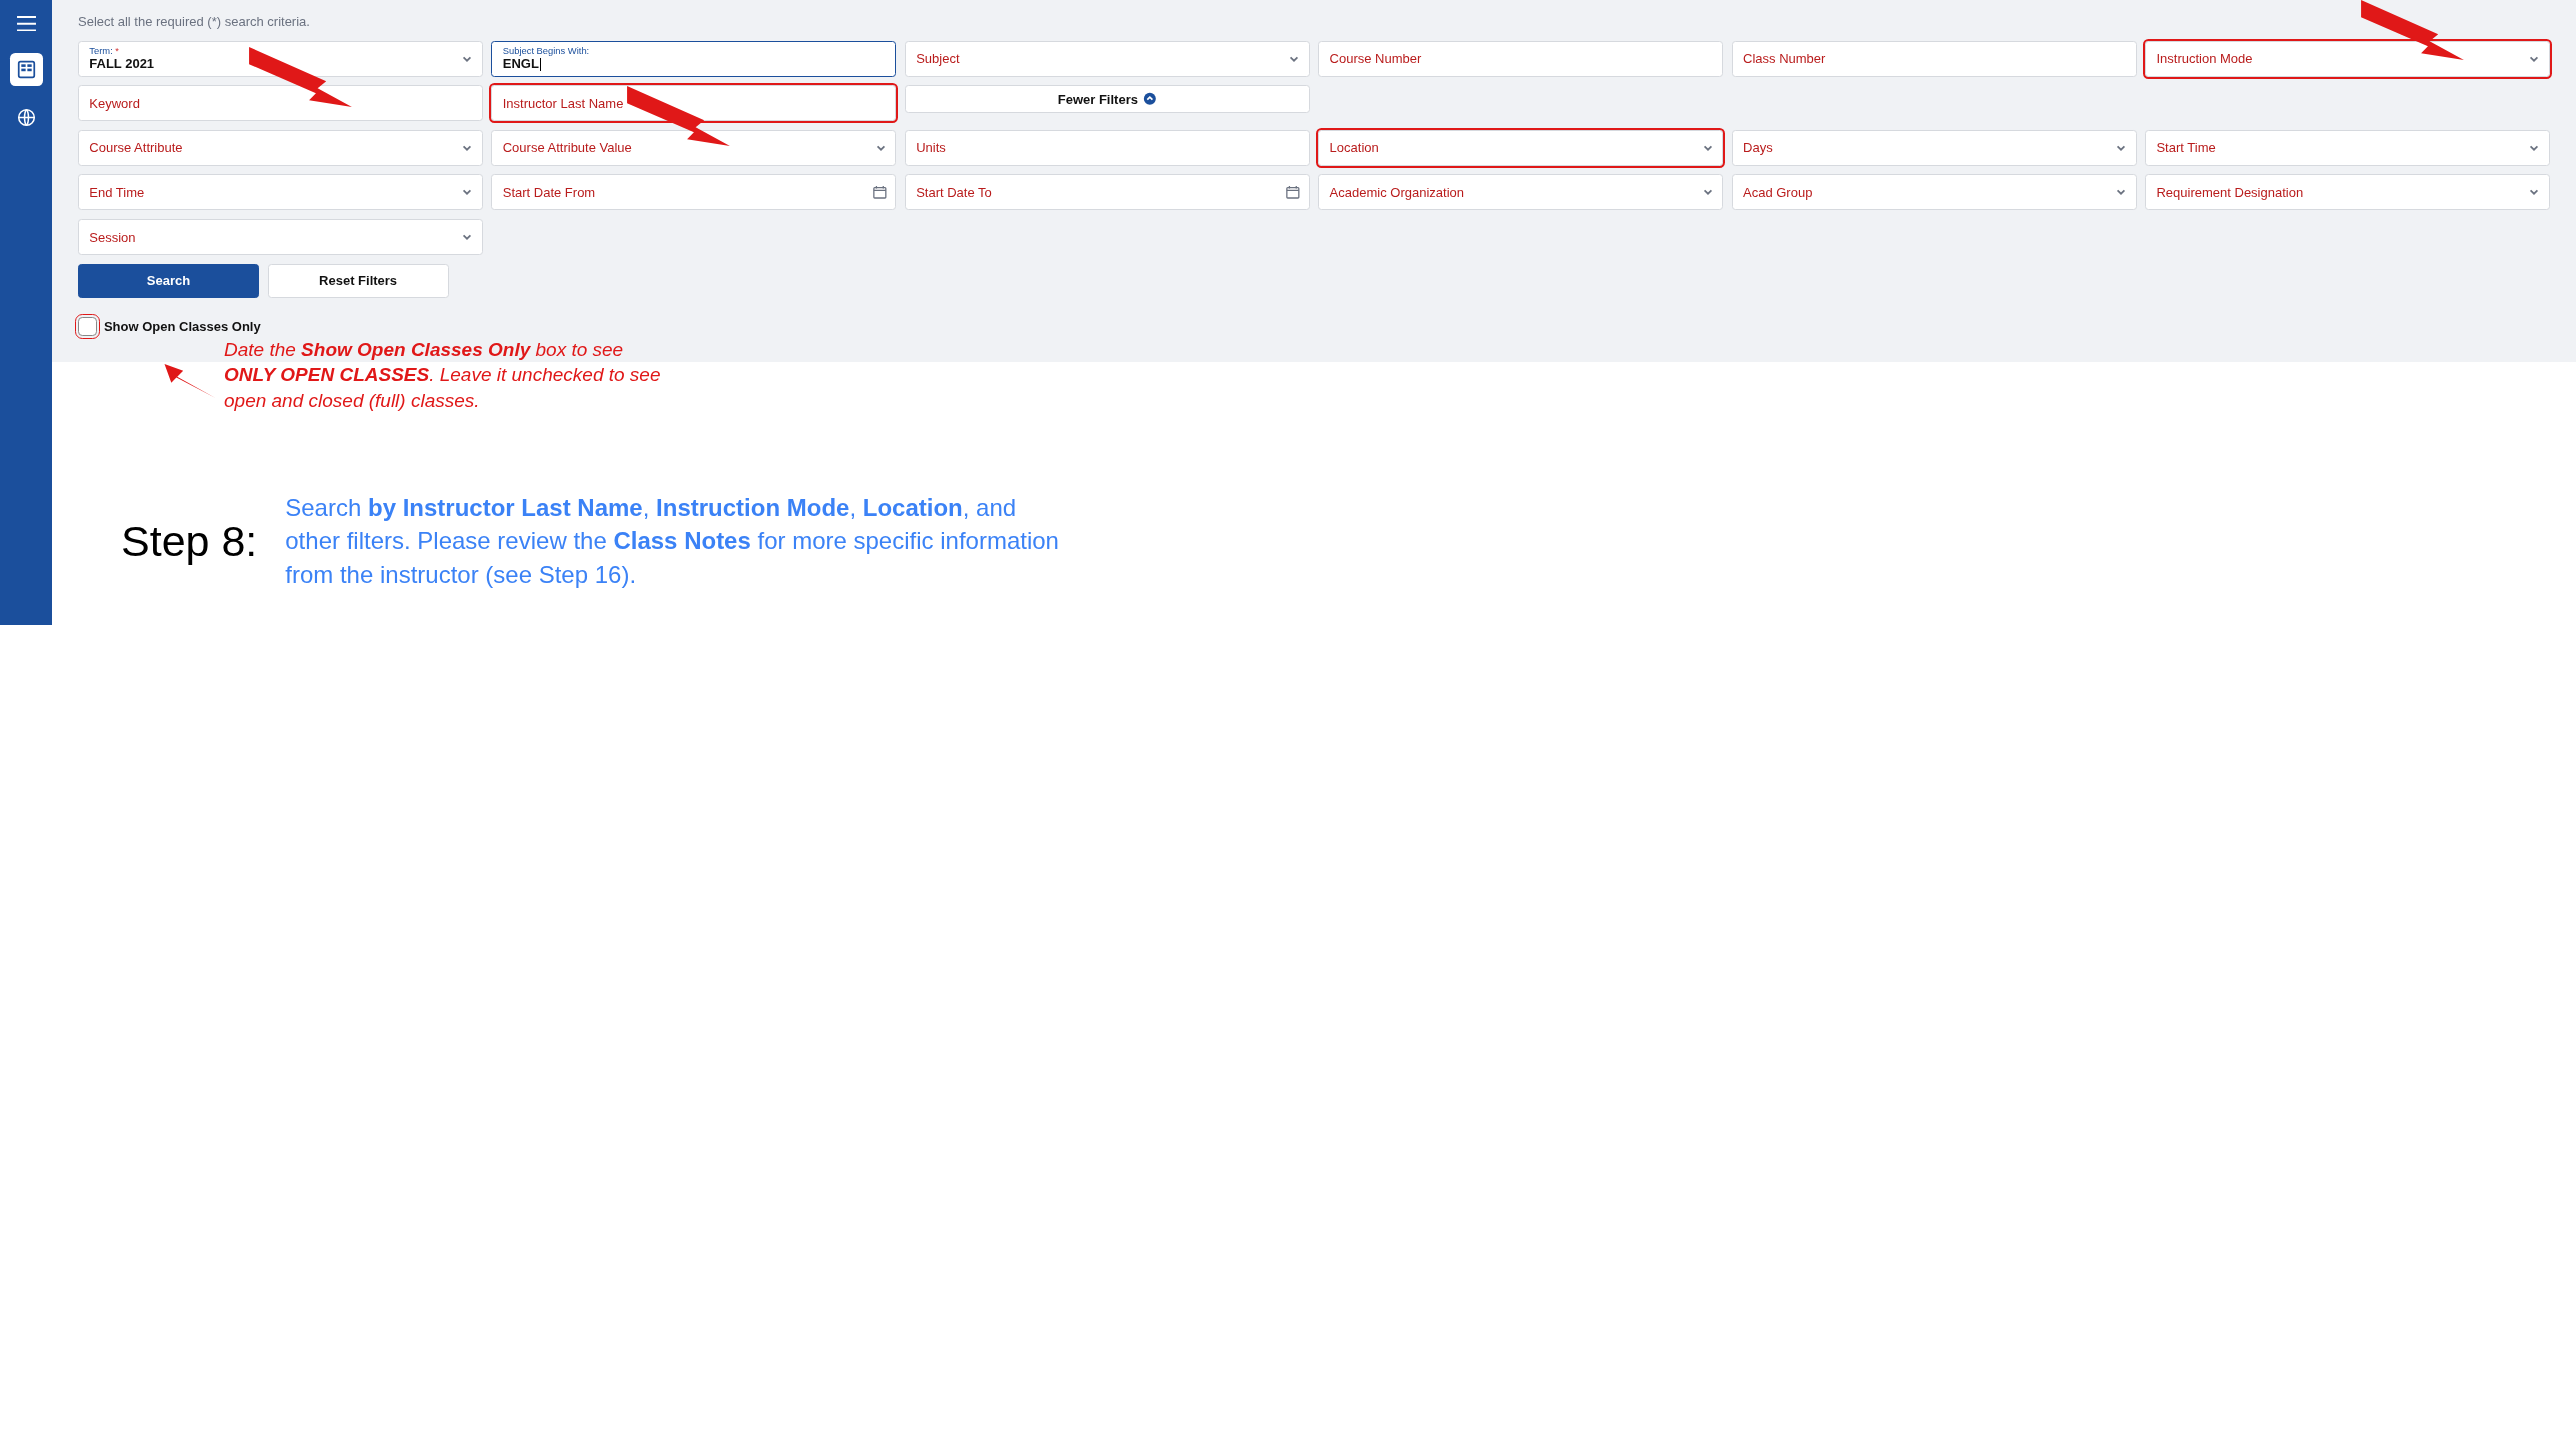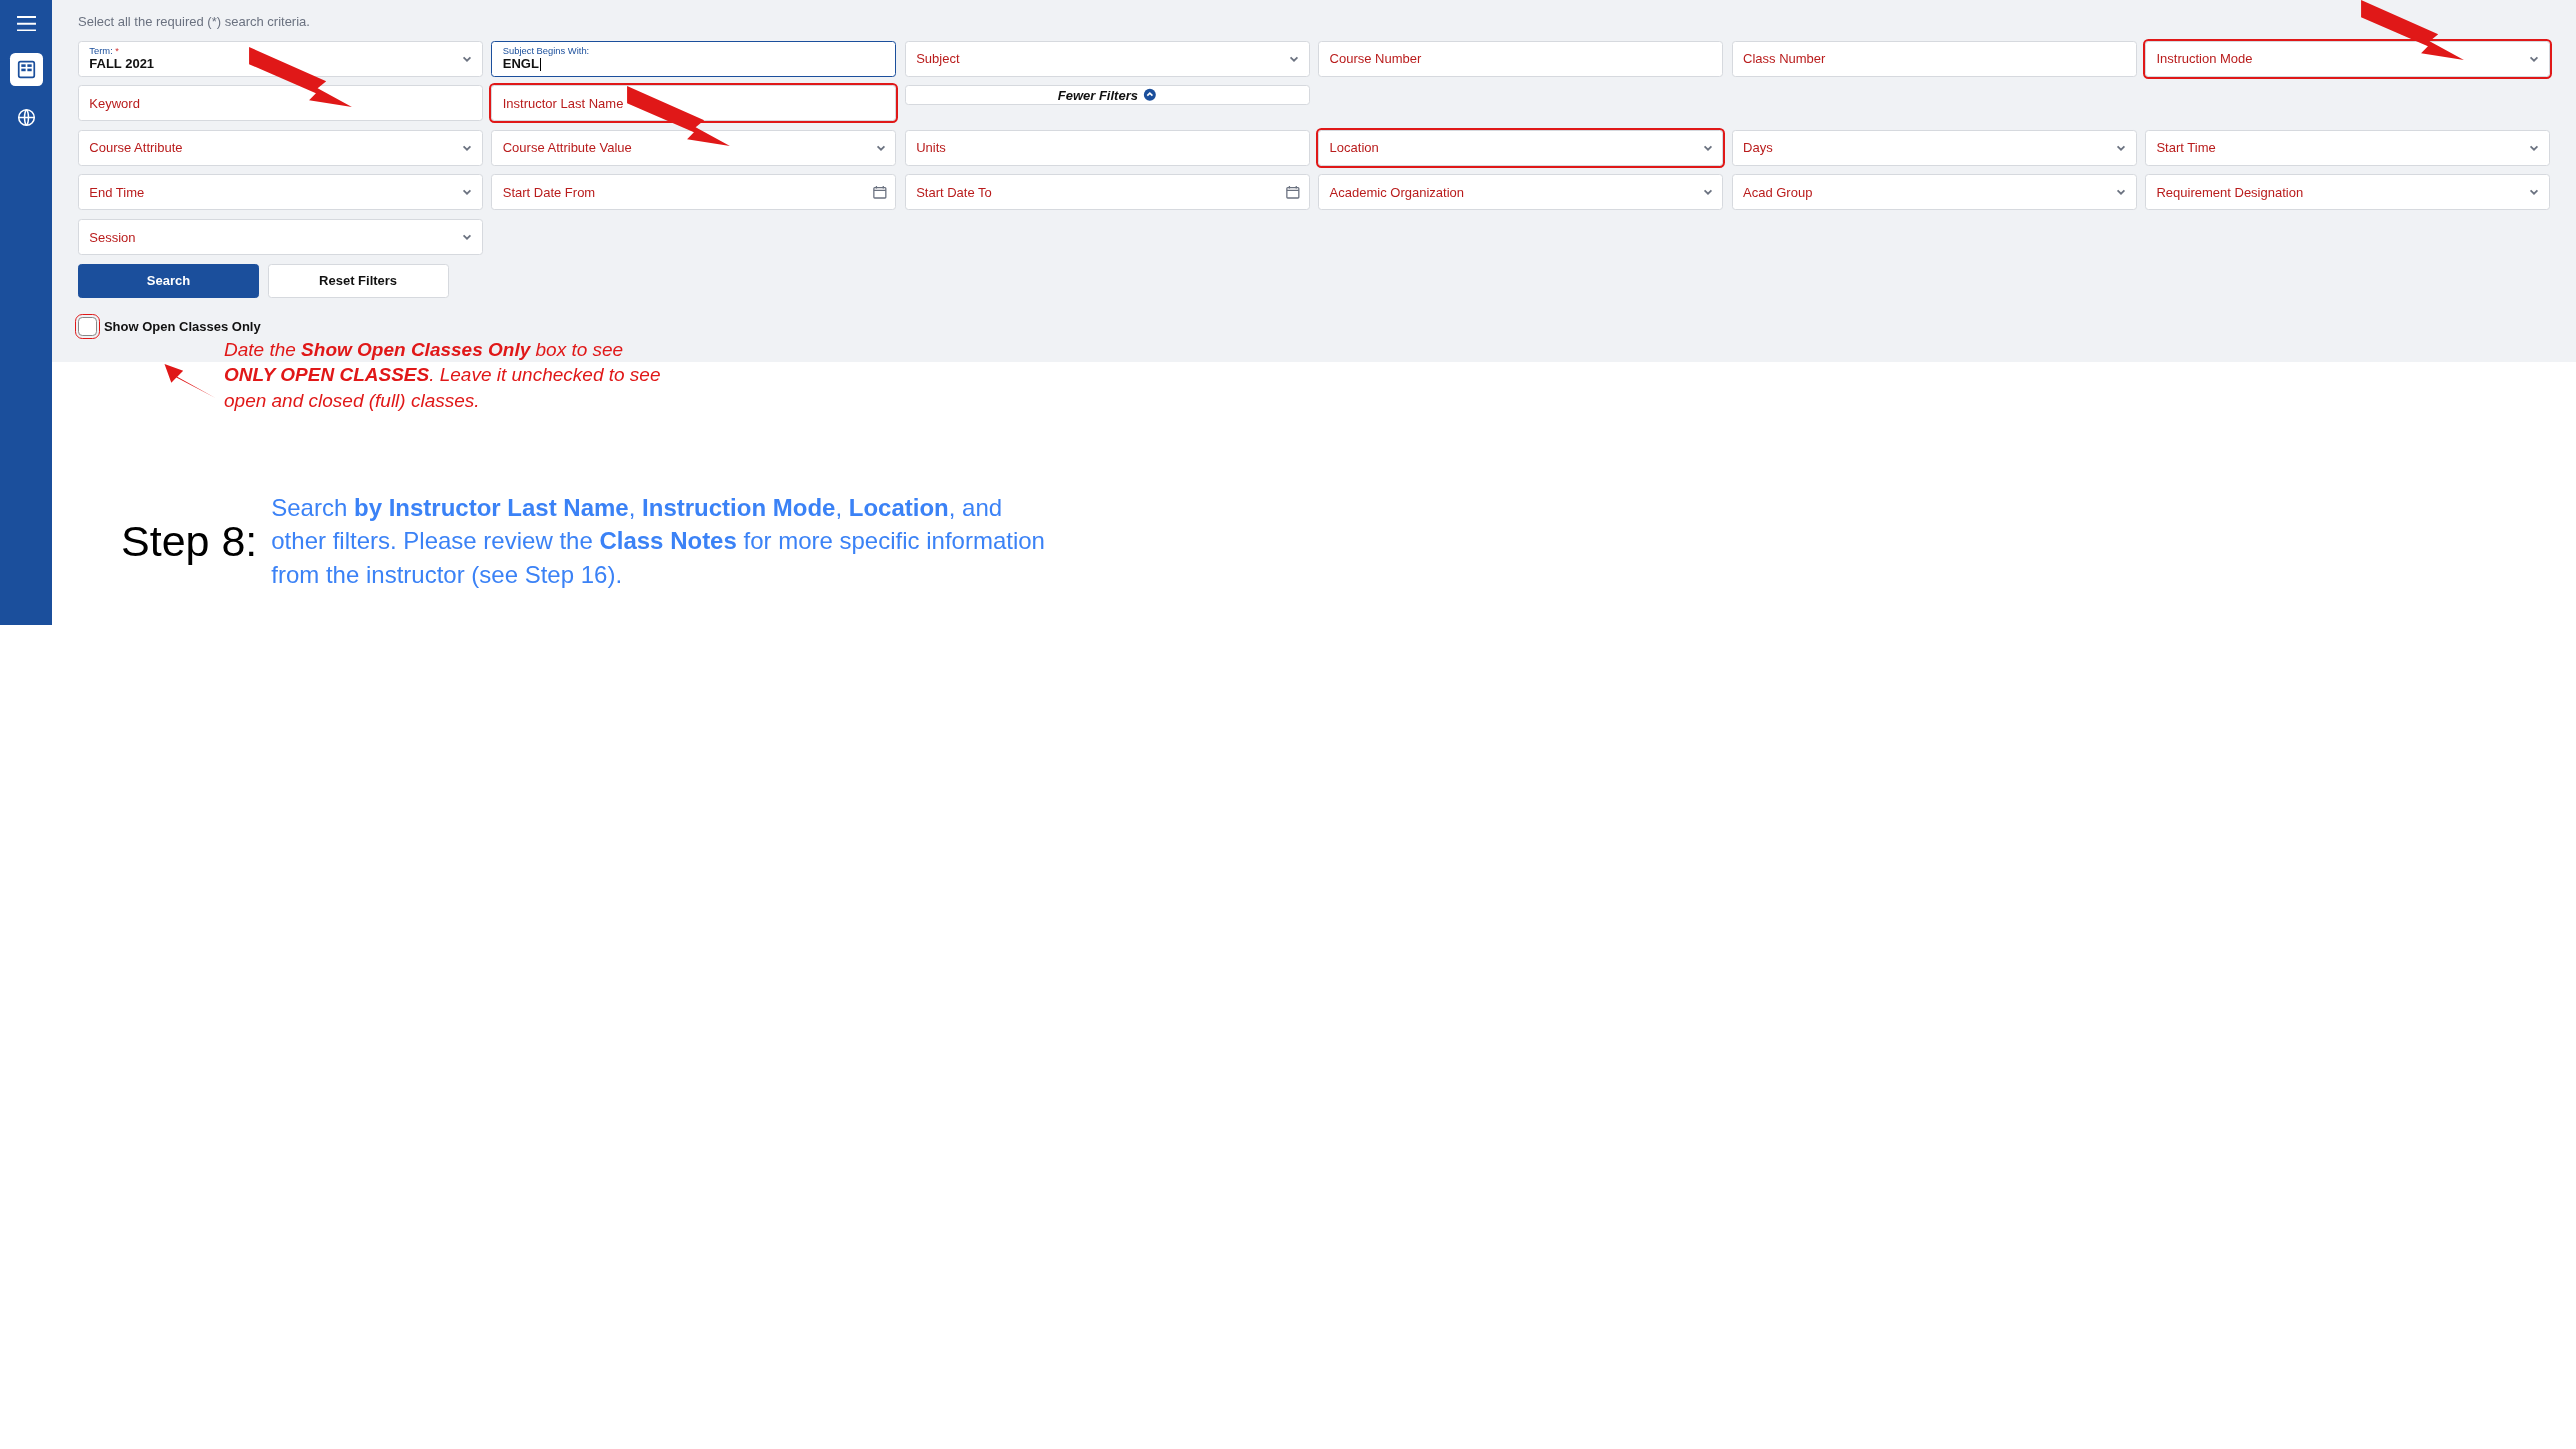--- a/index.html
+++ b/index.html
@@ -92,7 +92,7 @@
       background: #fff;
       border: 0.9px solid #d6d9de;
       border-radius: 3.4px;
-      height: 20px;
+      height: 28px;
       display: flex;
       align-items: center;
       justify-content: center;
@@ -101,7 +101,6 @@
       font-weight: 600;
       color: #111;
       cursor: pointer;
-      font-style: italic;
     }
     
     .button-row { display: flex; gap: 8.6px; margin-top: 8.6px; }

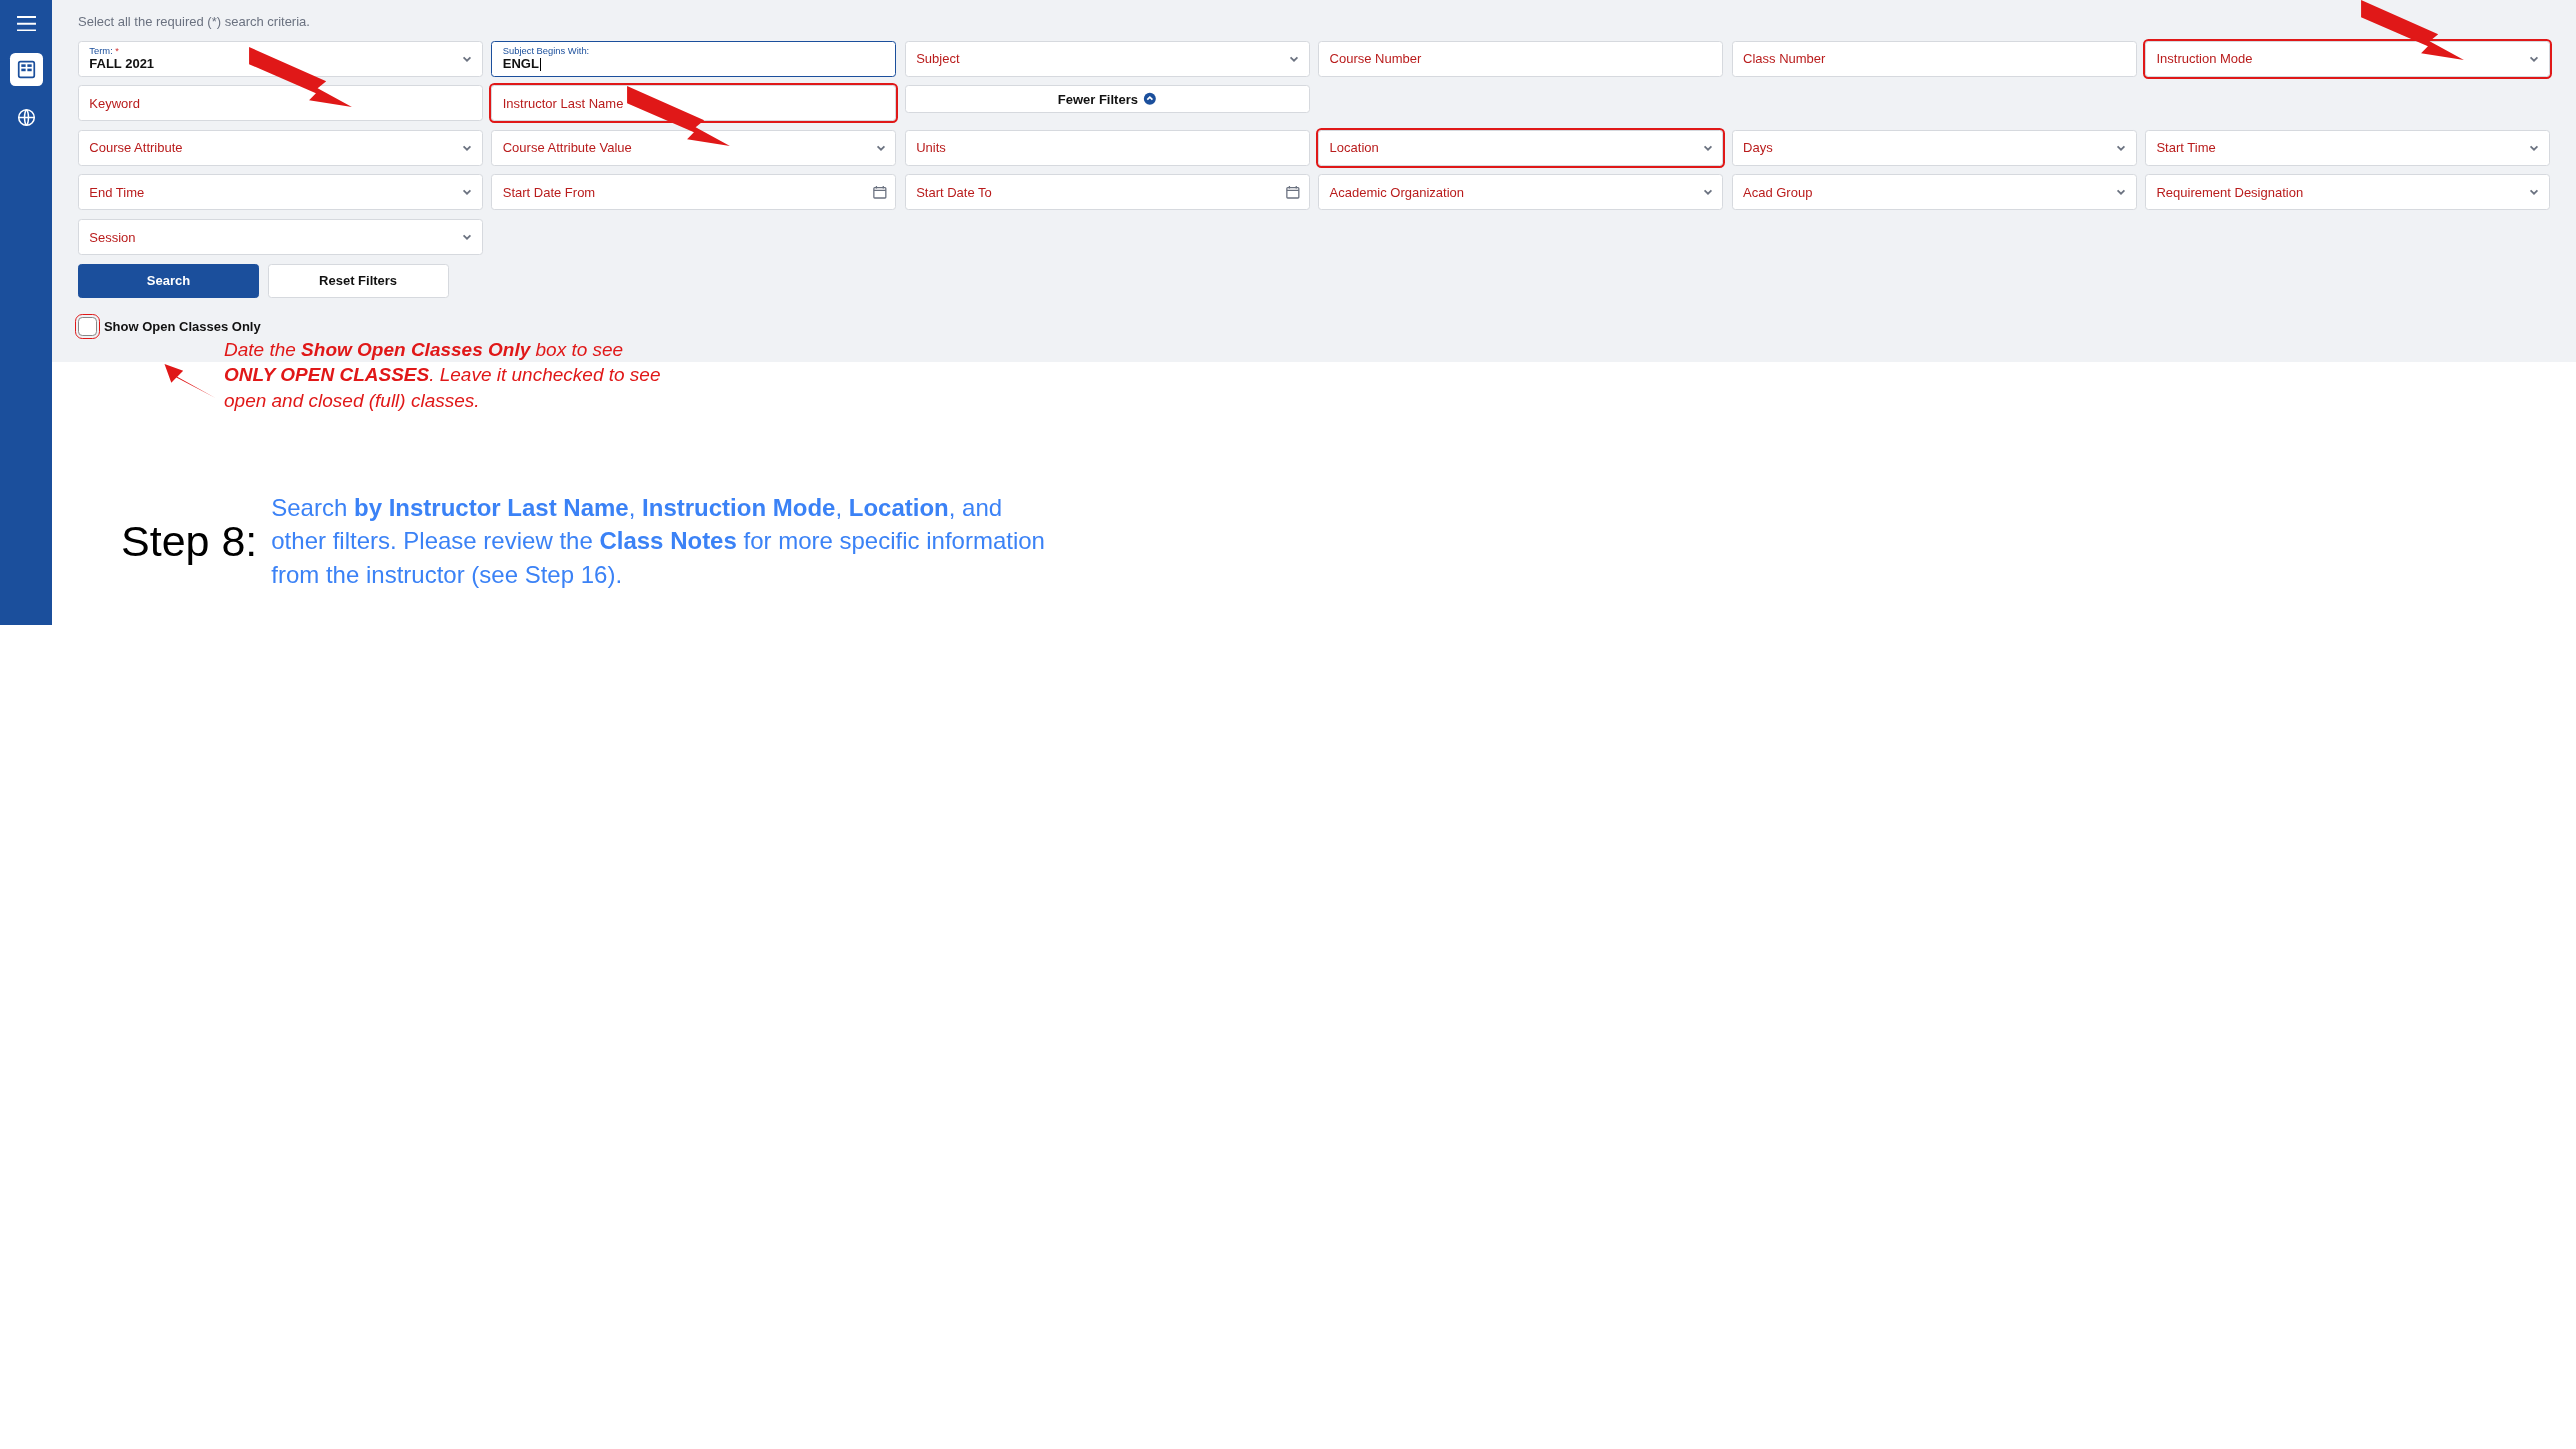--- a/index.html
+++ b/index.html
@@ -149,7 +149,7 @@
     .step-section {
       display: flex;
       align-items: center;
-      gap: 14px;
+      gap: 28px;
       padding: 129px 72px 34px 69px;
     }
     .step-label { font-size: 43px; font-weight: 400; color: #000; white-space: nowrap; }

